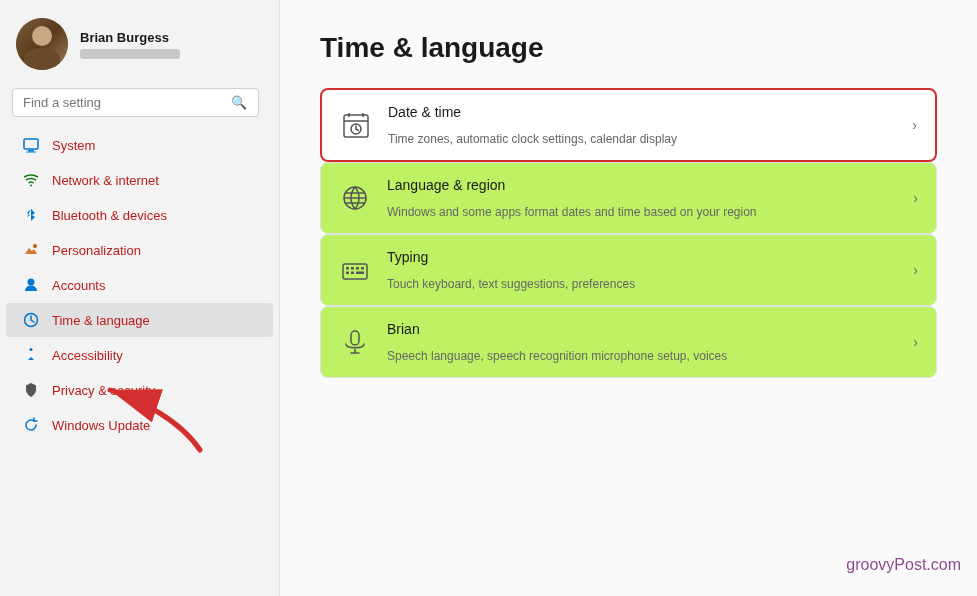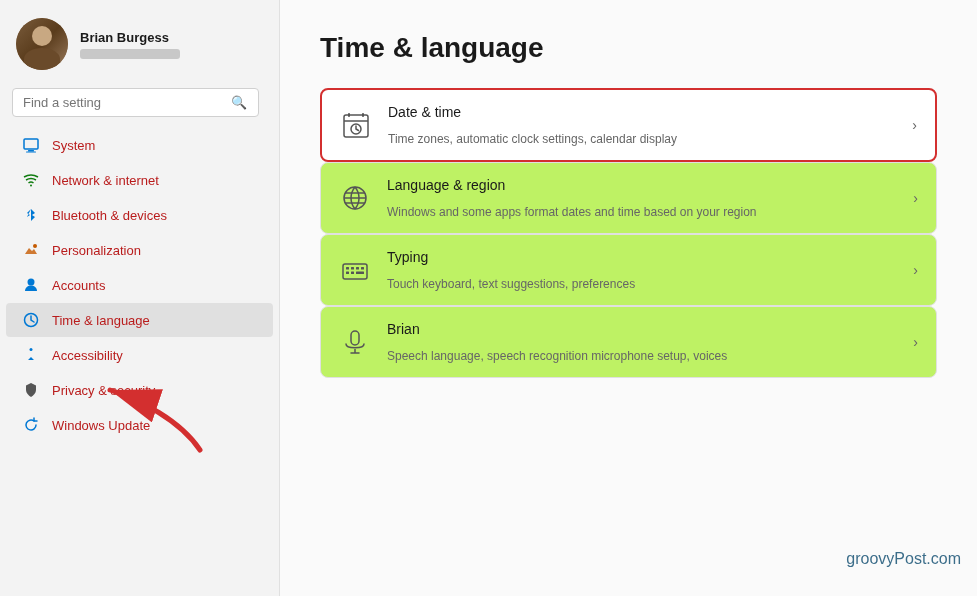--- a/index.html
+++ b/index.html
@@ -234,11 +234,11 @@
     
     .watermark {
       position: absolute;
-      bottom: 28px;
+      bottom: 22px;
       right: 16px;
       font-size: 16px;
       font-weight: 500;
-      color: #0c4a6e;
+      color: #701a75;
       opacity: 0.8;
     }
 

